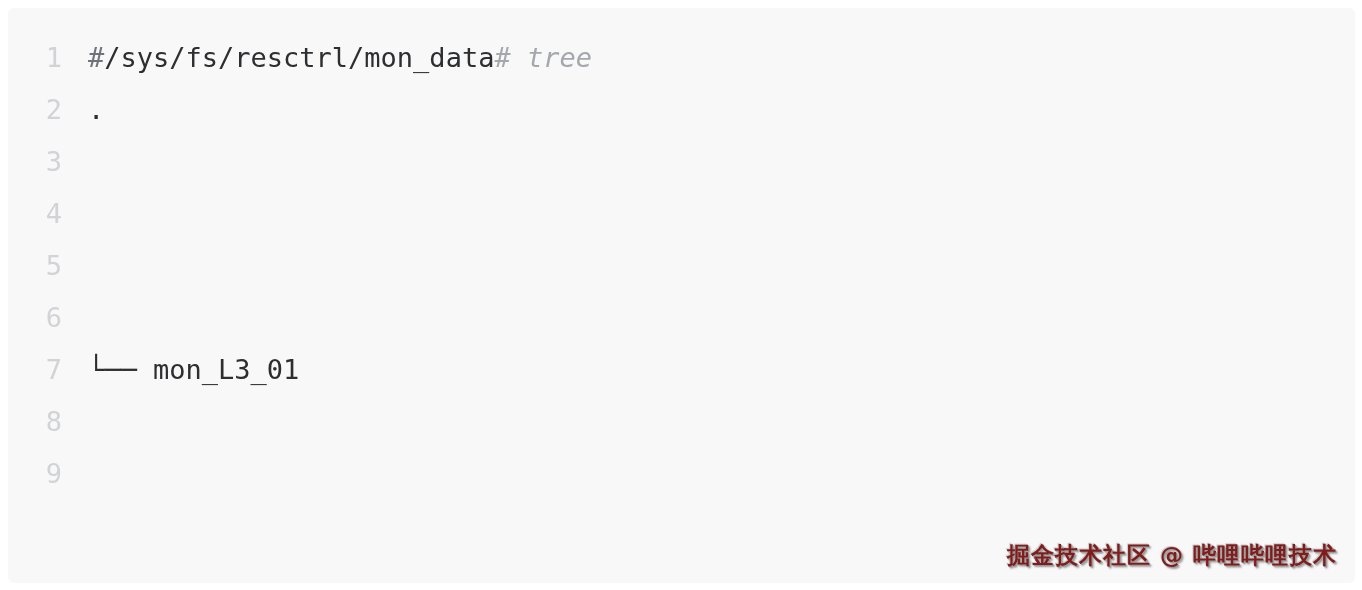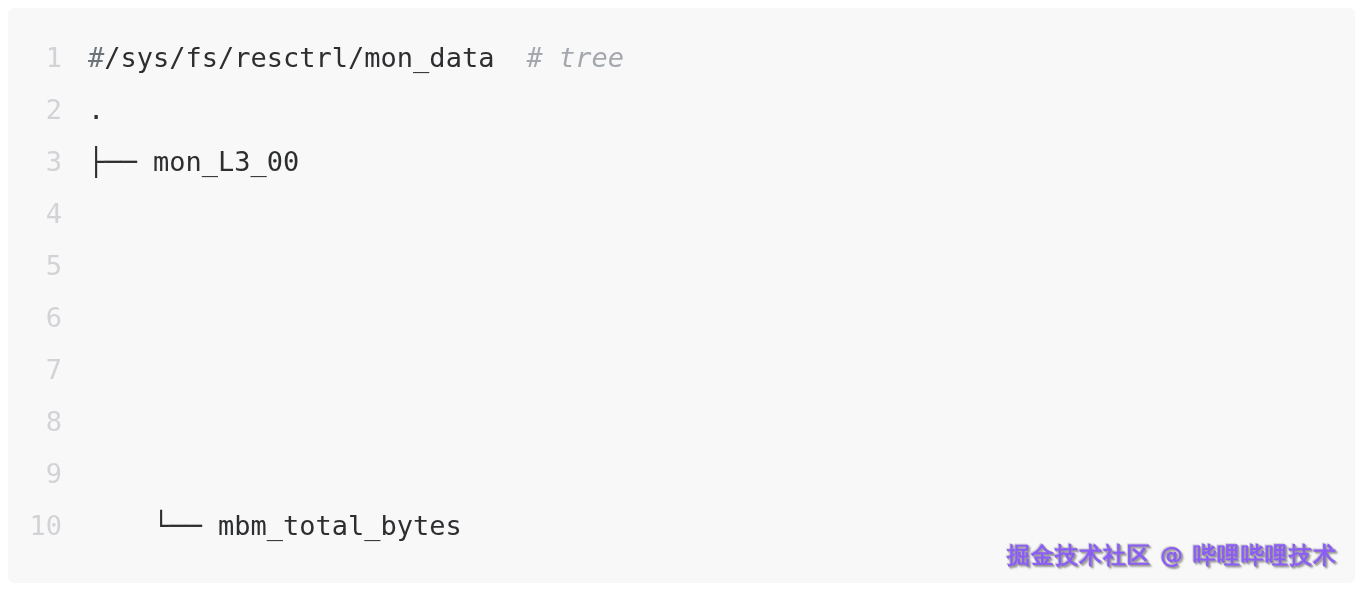--- a/index.html
+++ b/index.html
@@ -38,7 +38,7 @@
   }
   .seg-prompt  { color: #6f747b; }
   .seg-code    { color: #2d2e30; }
-  .seg-comment { color: #a4a8ad; font-style: italic; margin-left: 32px; }
+  .seg-comment { color: #a4a8ad; font-style: italic; }
   .watermark {
     position: absolute;
     right: 18px; bottom: 12px;

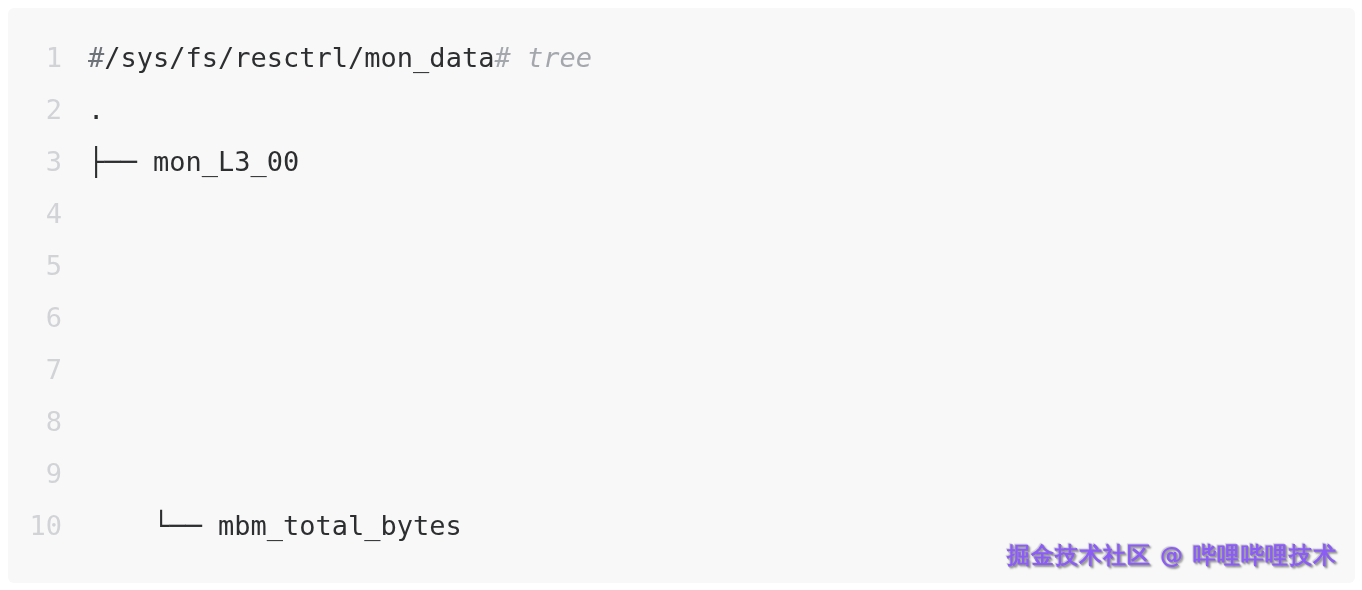--- a/index.html
+++ b/index.html
@@ -67,7 +67,6 @@
 
   <div class="line">
     <span class="num">3</span>
-    <span class="content"><span class="seg-code">├── mon_L3_00</span></span>
   </div>
 
   <div class="line">

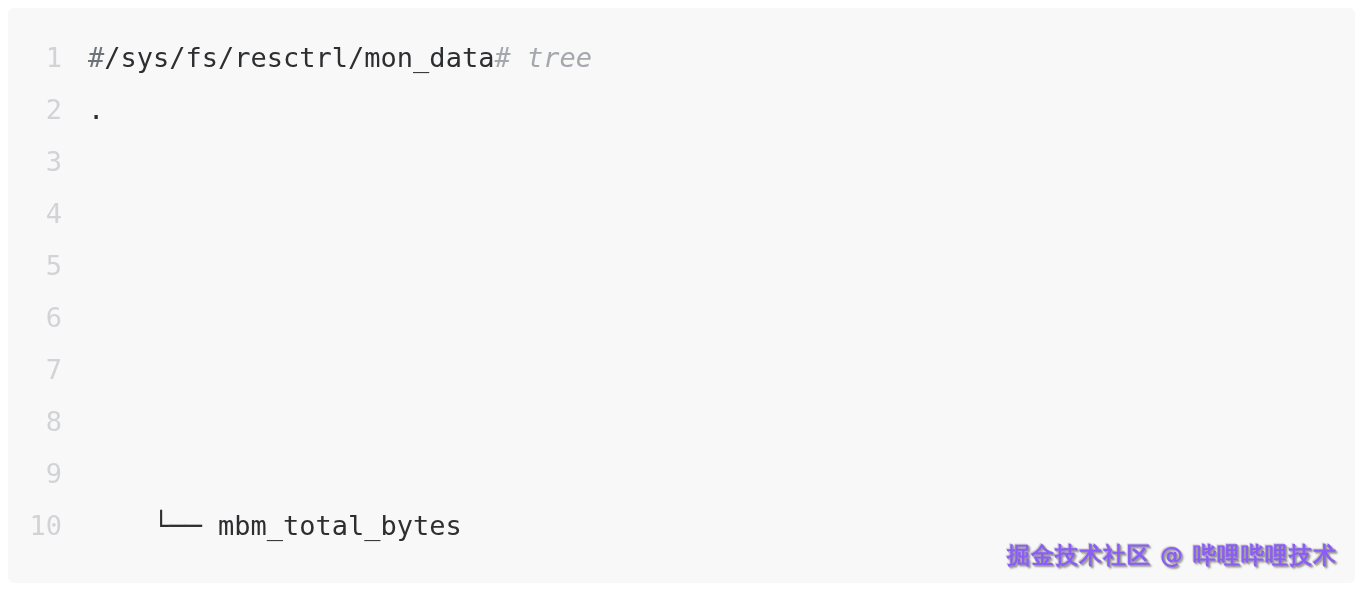--- a/index.html
+++ b/index.html
@@ -83,6 +83,7 @@
 
   <div class="line">
     <span class="num">7</span>
+    <span class="content"><span class="seg-code">└── mon_L3_01</span></span>
   </div>
 
   <div class="line">

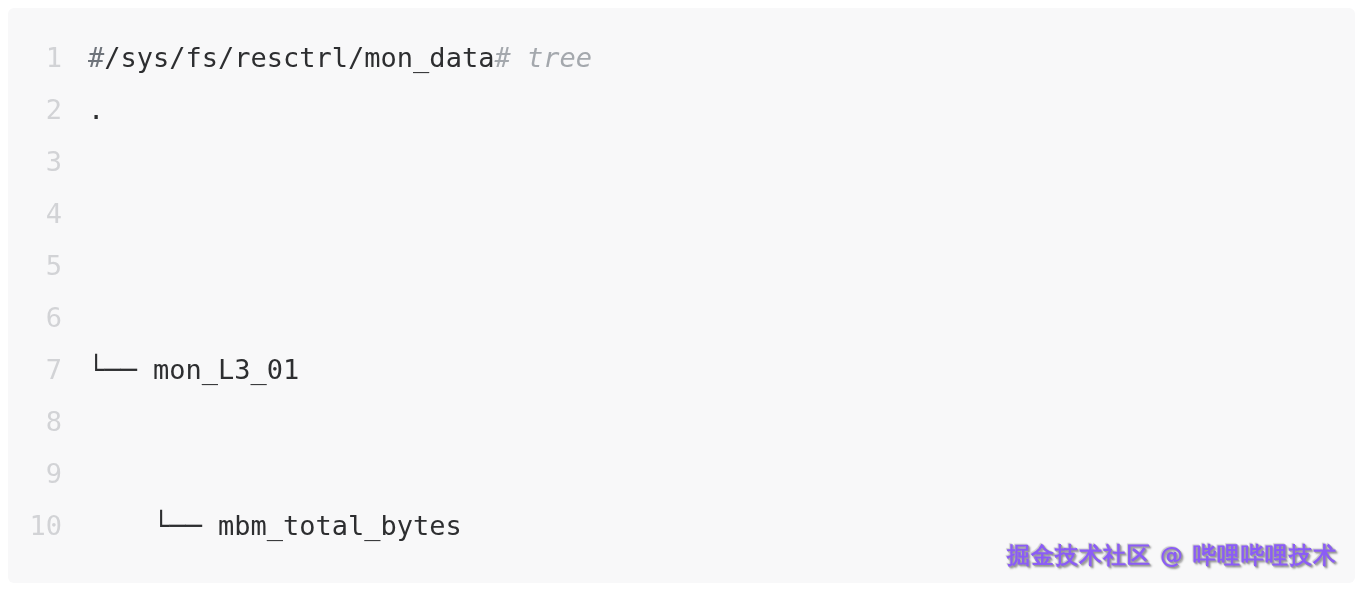--- a/index.html
+++ b/index.html
@@ -94,10 +94,6 @@
     <span class="num">9</span>
   </div>
 
-  <div class="line">
-    <span class="num">10</span>
-    <span class="content"><span class="seg-code">    └── mbm_total_bytes</span></span>
-  </div>
 </div>
   <div class="watermark">掘金技术社区 @ 哔哩哔哩技术</div>
 </div>

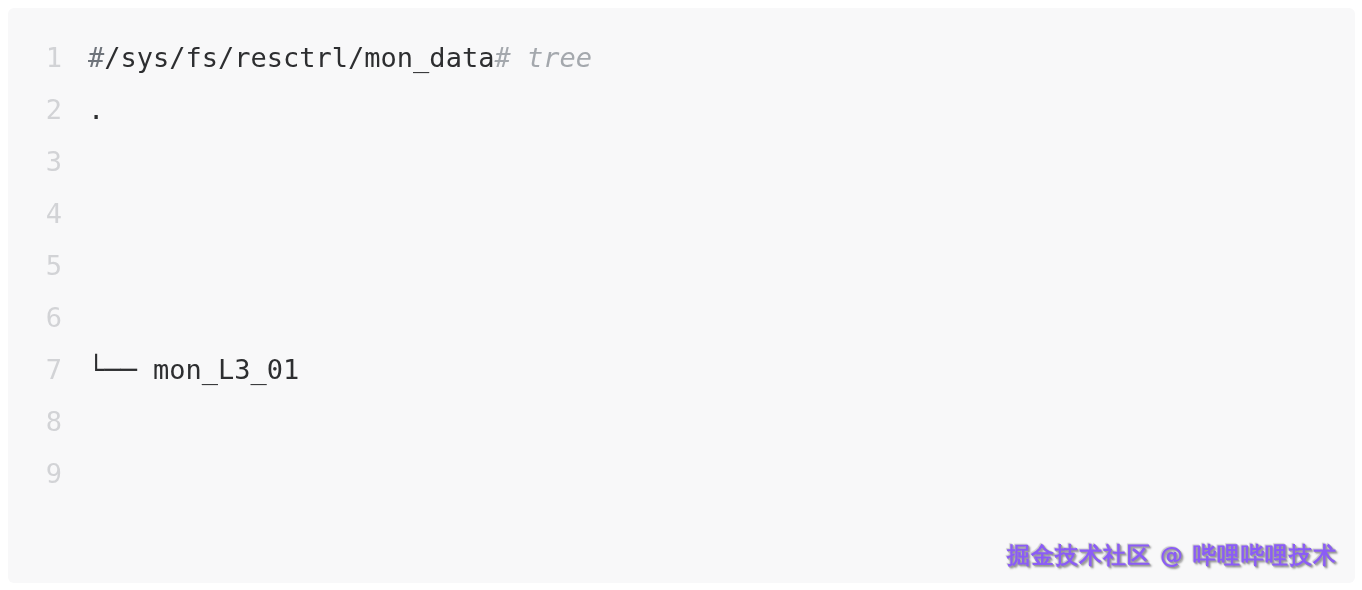--- a/index.html
+++ b/index.html
@@ -45,7 +45,7 @@
     font-family: "DejaVu Sans", "Liberation Sans", sans-serif;
     font-size: 23px;
     font-weight: bold;
-    color: #8b5cf6;
+    color: #7f1d1d;
     text-shadow: 2px 2px 2px #969696, -1px -1px 1px #c8c8c8, 1px 1px 0 #a8a8a8;
     letter-spacing: 1px;
   }

